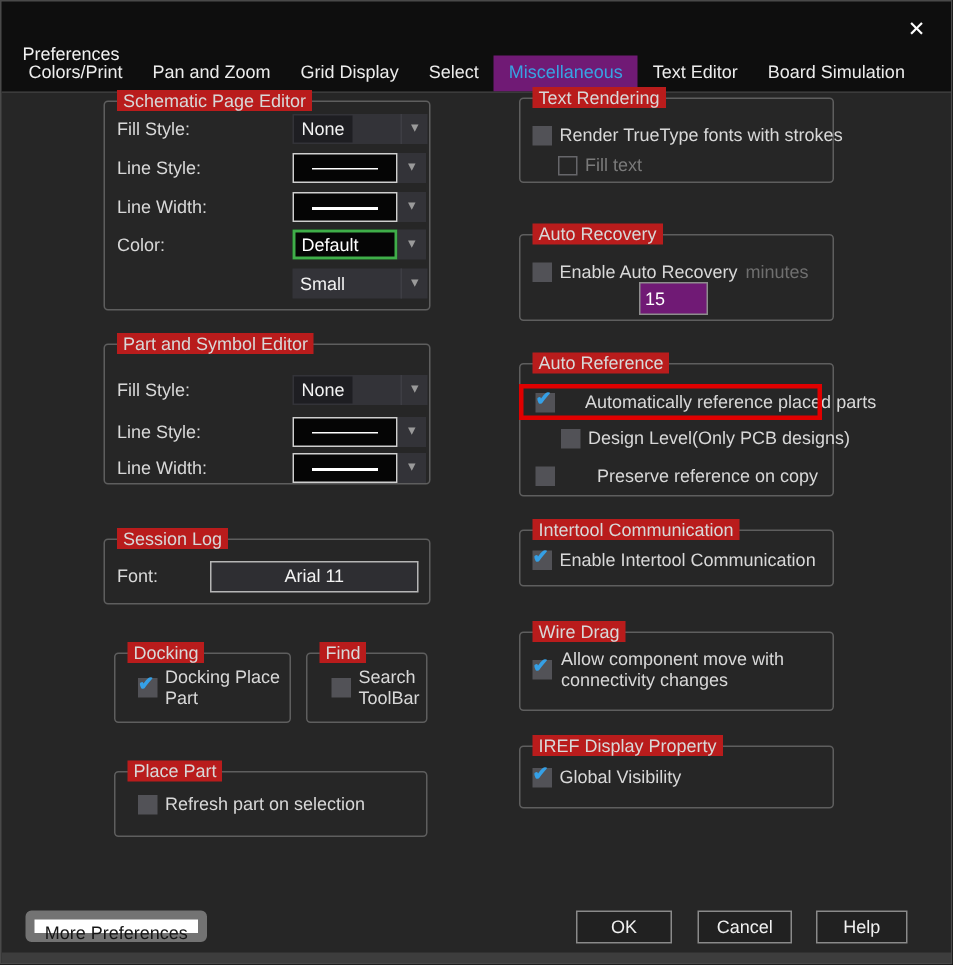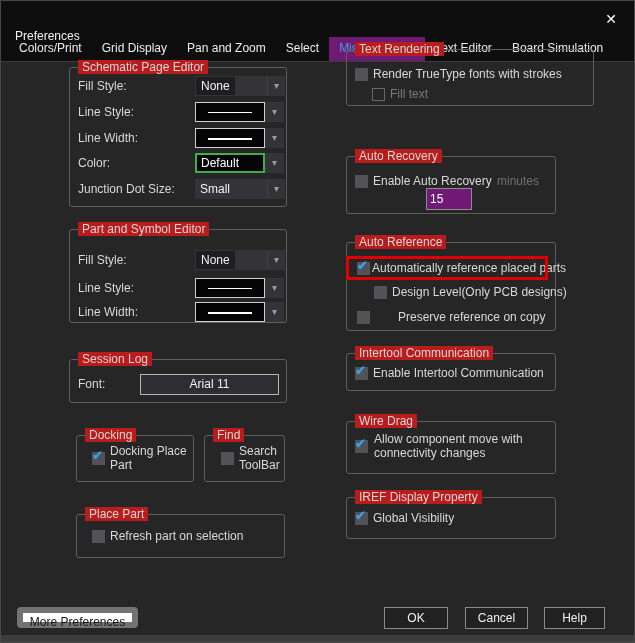--- a/index.html
+++ b/index.html
@@ -82,8 +82,8 @@
     </div>
     <div class="tabbar">
       <span class="tab">Colors/Print</span>
+      <span class="tab">Pan and Zoom</span>
       <span class="tab">Grid Display</span>
-      <span class="tab">Pan and Zoom</span>
       <span class="tab">Select</span>
       <span class="tab active">Miscellaneous</span>
       <span class="tab">Text Editor</span>

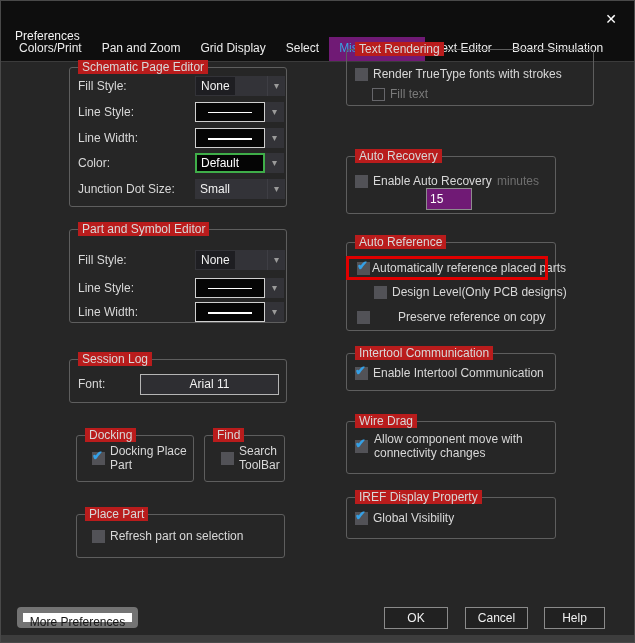--- a/index.html
+++ b/index.html
@@ -176,7 +176,7 @@
     <span class="cb-label" style="left:33px; top:15px;">Refresh part on selection</span>
   </div>
 
-  <div class="group" style="left:345px; top:48px; width:248px; height:57px;">
+  <div class="group" style="left:345px; top:64px; width:210px; height:57px;">
     <span class="legend">Text Rendering</span>
     <span class="cb" style="left:8px; top:18px;"></span>
     <span class="cb-label" style="left:26px; top:18px;">Render TrueType fonts with strokes</span>

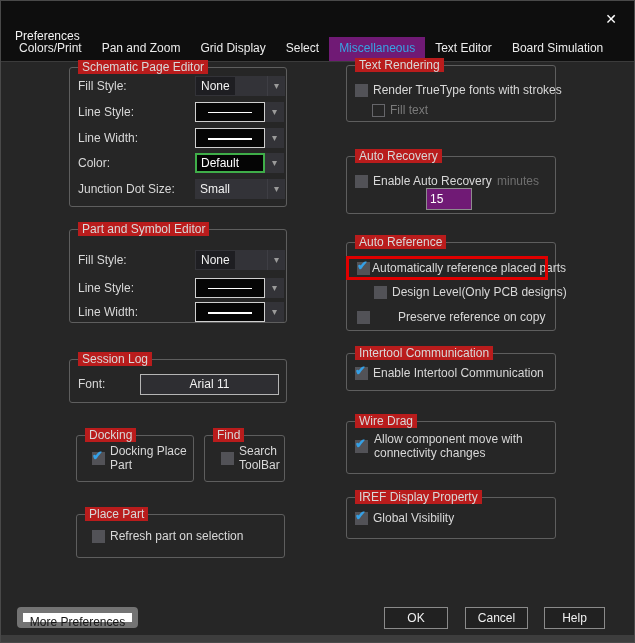--- a/index.html
+++ b/index.html
@@ -119,7 +119,6 @@
       <span class="color-box">Default</span>
       <span class="dd-arrow">▾</span>
     </div>
-    <span class="lbl" style="left:8px; top:111px;">Junction Dot Size:</span>
     <div class="dropdown" style="left:125px; top:111px;">
       <span class="dd-text">Small</span>
       <span class="dd-arrow">▾</span>

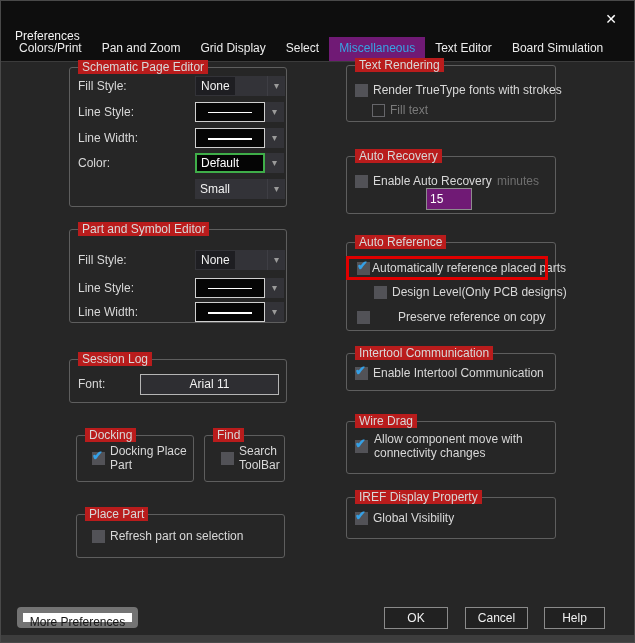--- a/index.html
+++ b/index.html
@@ -196,7 +196,7 @@
     <span class="cb" style="left:10px; top:19px;">
         <span class="check">✔</span>
       </span>
-    <span class="cb-label" style="left:25px; top:19px;">Automatically reference placed parts</span>
+    <span class="cb-label" style="left:43px; top:19px;">Automatically reference placed parts</span>
     <span class="cb" style="left:27px; top:43px;"></span>
     <span class="cb-label" style="left:45px; top:43px;">Design Level(Only PCB designs)</span>
     <span class="cb" style="left:10px; top:68px;"></span>

